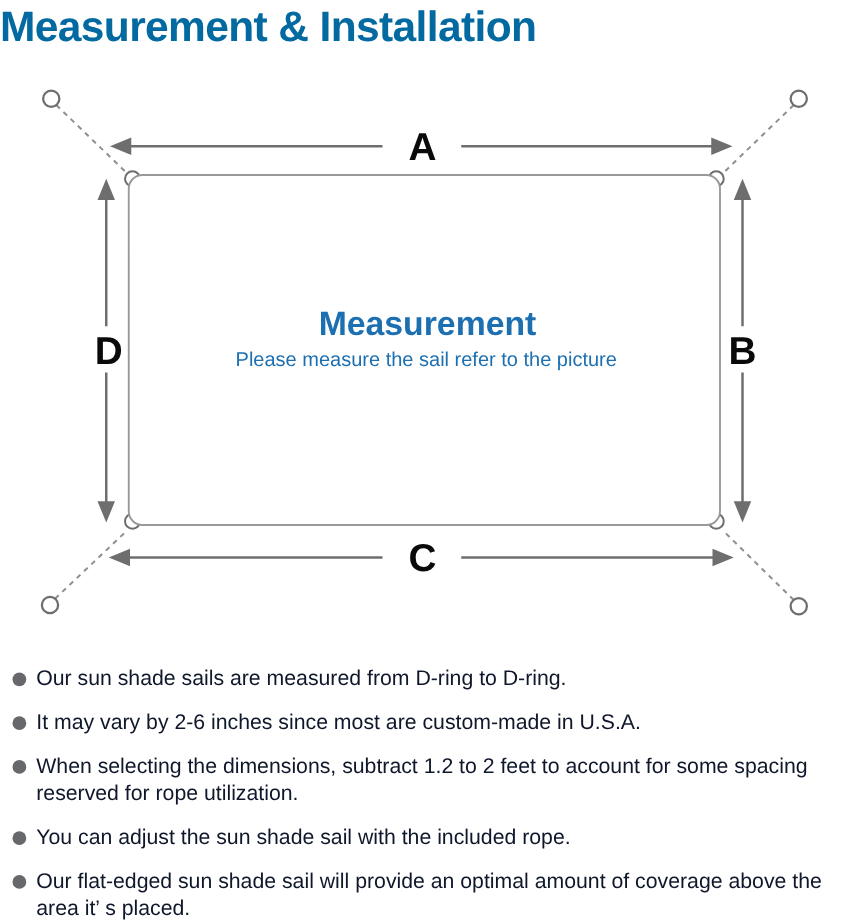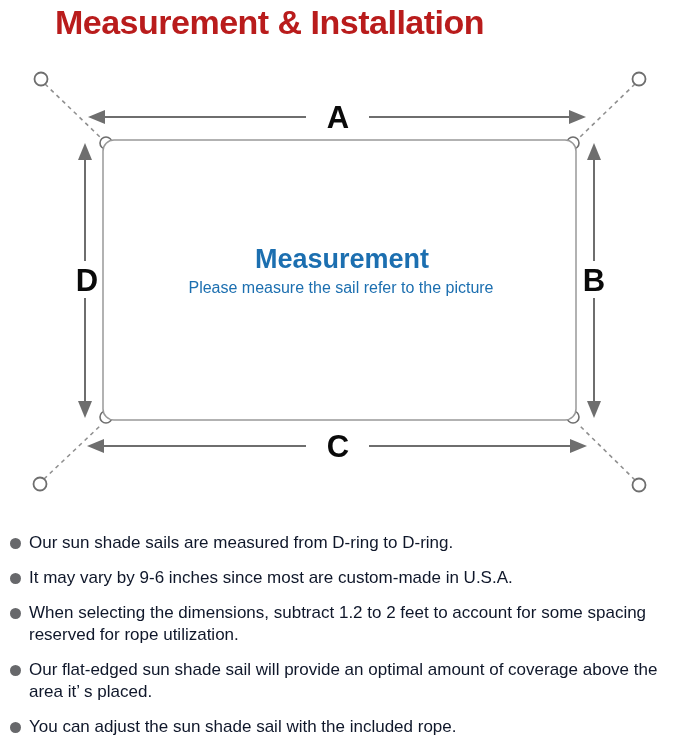--- a/index.html
+++ b/index.html
@@ -17,12 +17,12 @@
     left: 0;
     width: 539px;
     margin: 0;
-    text-align: center;
+    text-align: left;
     font-size: 34px;
     line-height: 44px;
     font-weight: 700;
     letter-spacing: -0.5px;
-    color: #b91c1c;
+    color: #0369a1;
   }
   .diagram-svg {
     position: absolute;

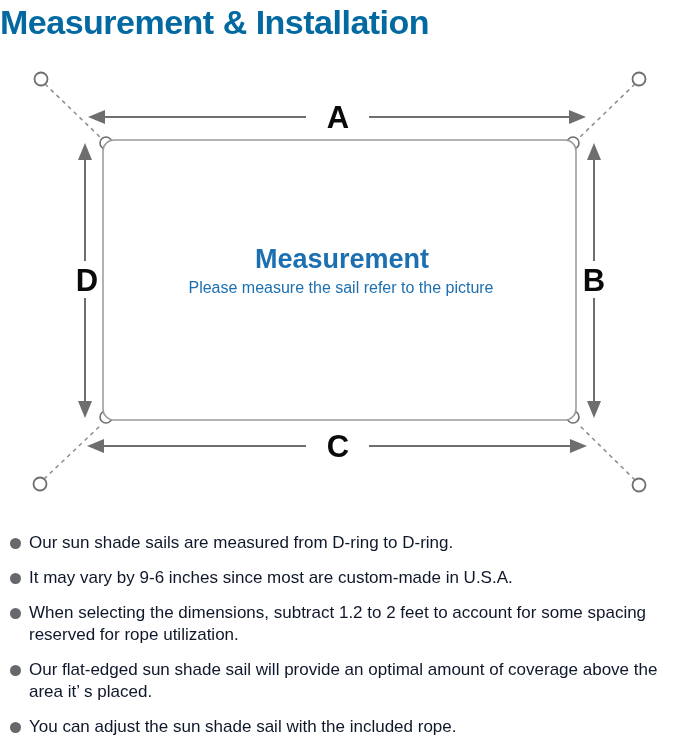--- a/index.html
+++ b/index.html
@@ -151,7 +151,7 @@
     </li>
     <li>
       <span class="bullet-dot"></span>
-      <span>It may vary by 9-6 inches since most are custom-made in U.S.A.</span>
+      <span>It may vary by 2-6 inches since most are custom-made in U.S.A.</span>
     </li>
     <li>
       <span class="bullet-dot"></span>

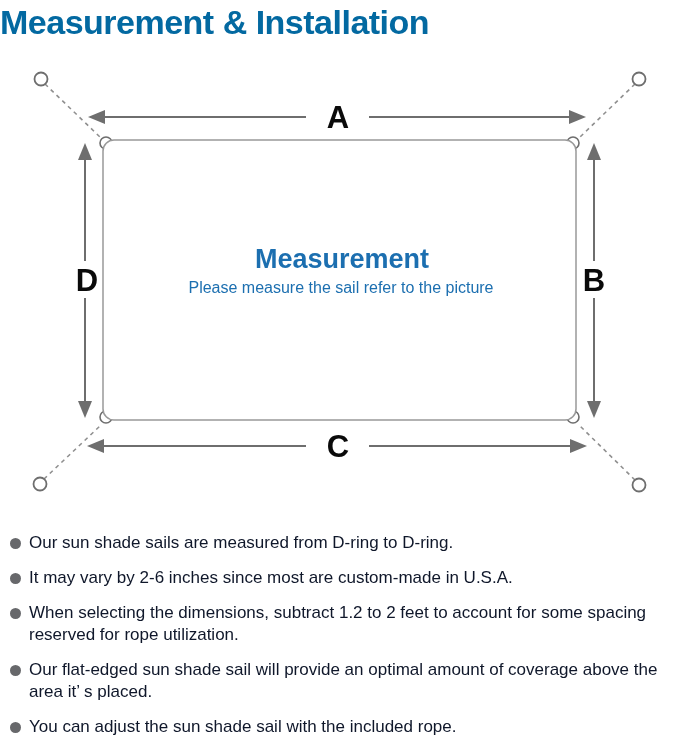--- a/index.html
+++ b/index.html
@@ -159,11 +159,11 @@
     </li>
     <li>
       <span class="bullet-dot"></span>
-      <span>Our flat-edged sun shade sail will provide an optimal amount of coverage above the area it’ s placed.</span>
+      <span>You can adjust the sun shade sail with the included rope.</span>
     </li>
     <li>
       <span class="bullet-dot"></span>
-      <span>You can adjust the sun shade sail with the included rope.</span>
+      <span>Our flat-edged sun shade sail will provide an optimal amount of coverage above the area it’ s placed.</span>
     </li>
   </ul>
 

